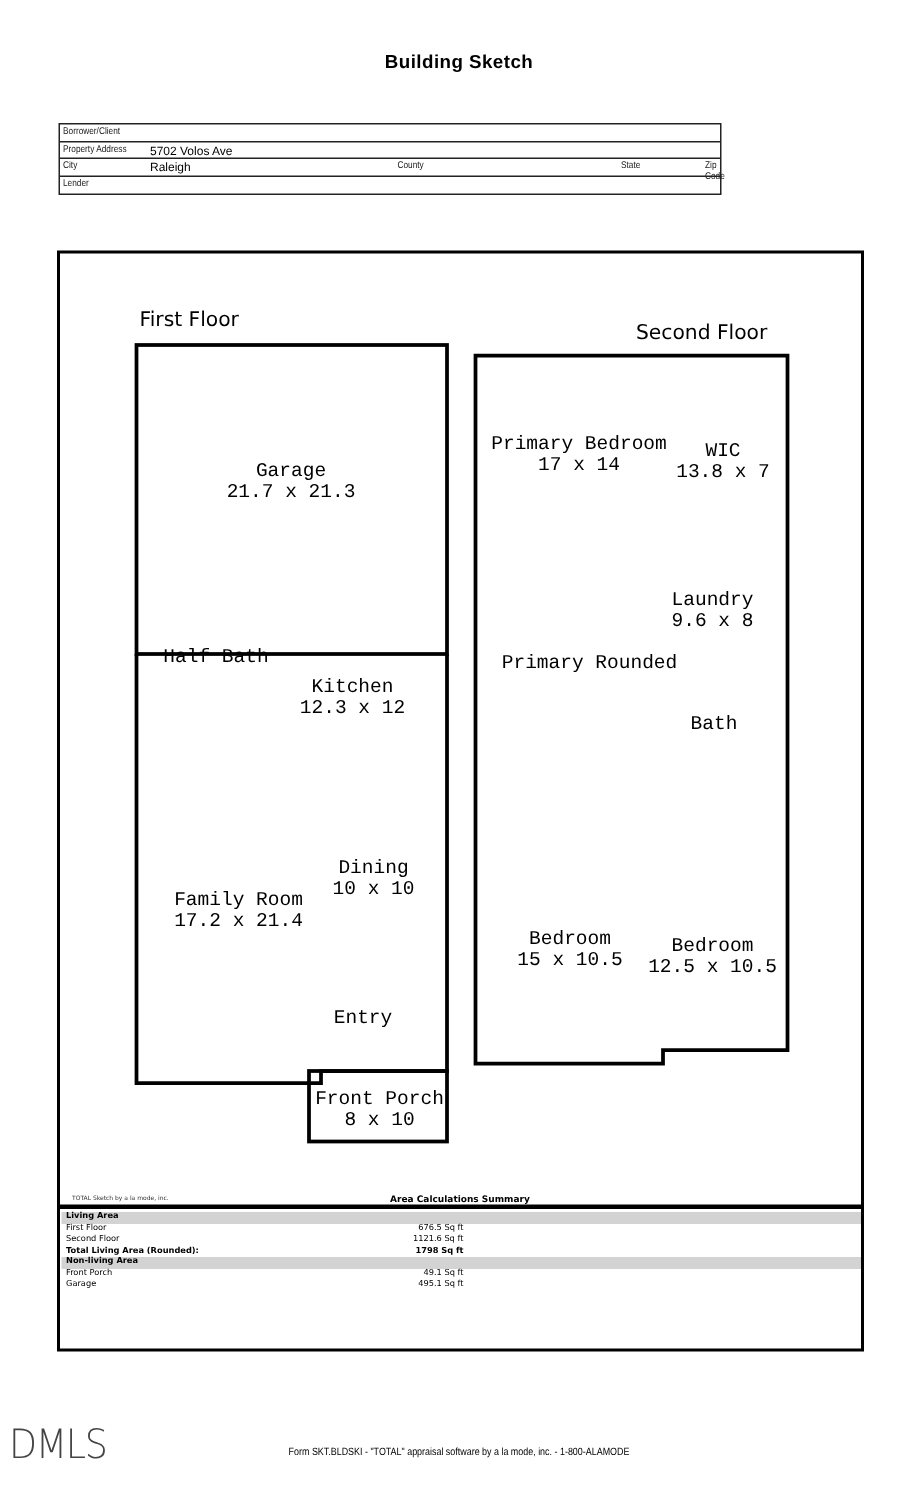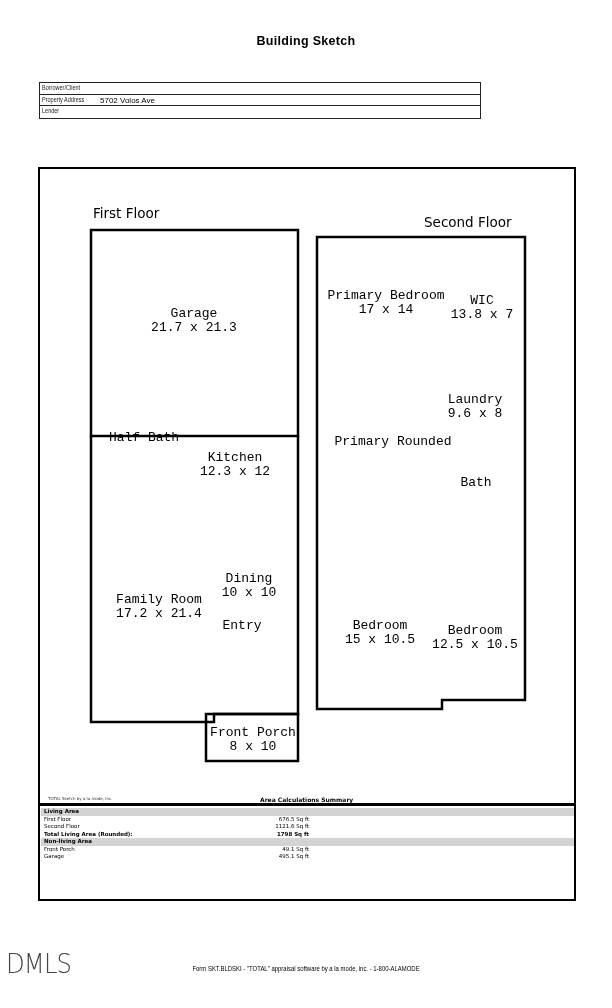--- a/index.html
+++ b/index.html
@@ -40,6 +40,16 @@
   <div class="row">
     <span class="lab">Property Address</span>
     <span class="val" style="left:60px">5702 Volos Ave</span>
+  </div>
+  <div class="row">
+    <span class="lab">City</span>
+    <span class="val" style="left:60px">Raleigh</span>
+    <span class="lab" style="left:225px">County</span>
+    <span class="val" style="left:260px"></span>
+    <span class="lab" style="left:374px">State</span>
+    <span class="val" style="left:400px"></span>
+    <span class="lab" style="left:430px">Zip Code</span>
+    <span class="val" style="left:470px"></span>
   </div>
   <div class="row">
     <span class="lab">Lender</span>

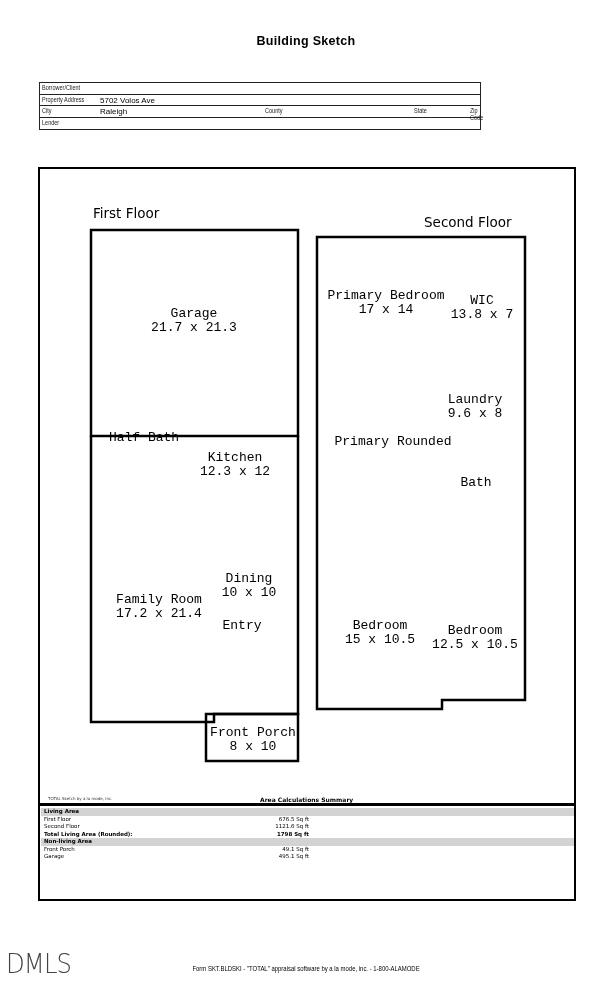--- a/index.html
+++ b/index.html
@@ -95,7 +95,7 @@
     <div>Family Room</div>
     <div>17.2 x 21.4</div>
   </div>
-  <div class="label" style="left:242px;top:619px">
+  <div class="label" style="left:242px;top:672px">
     <div>Entry</div>
   </div>
   <div class="label" style="left:253px;top:726px">

